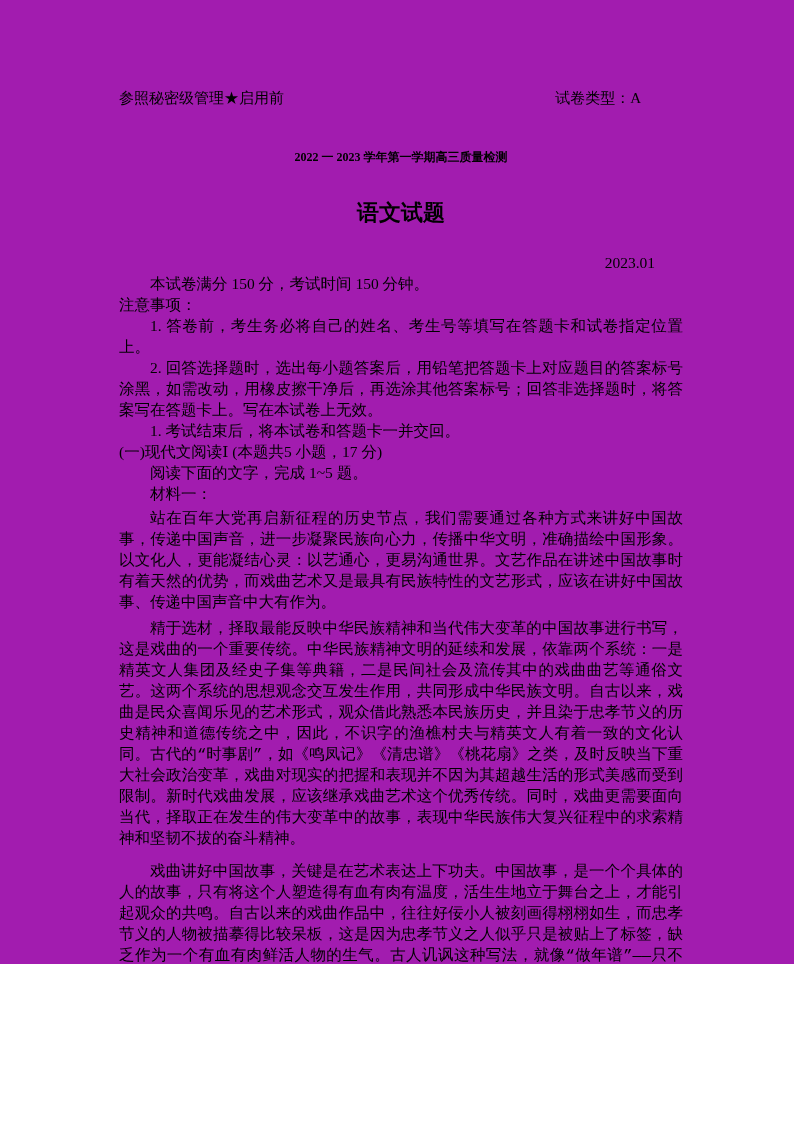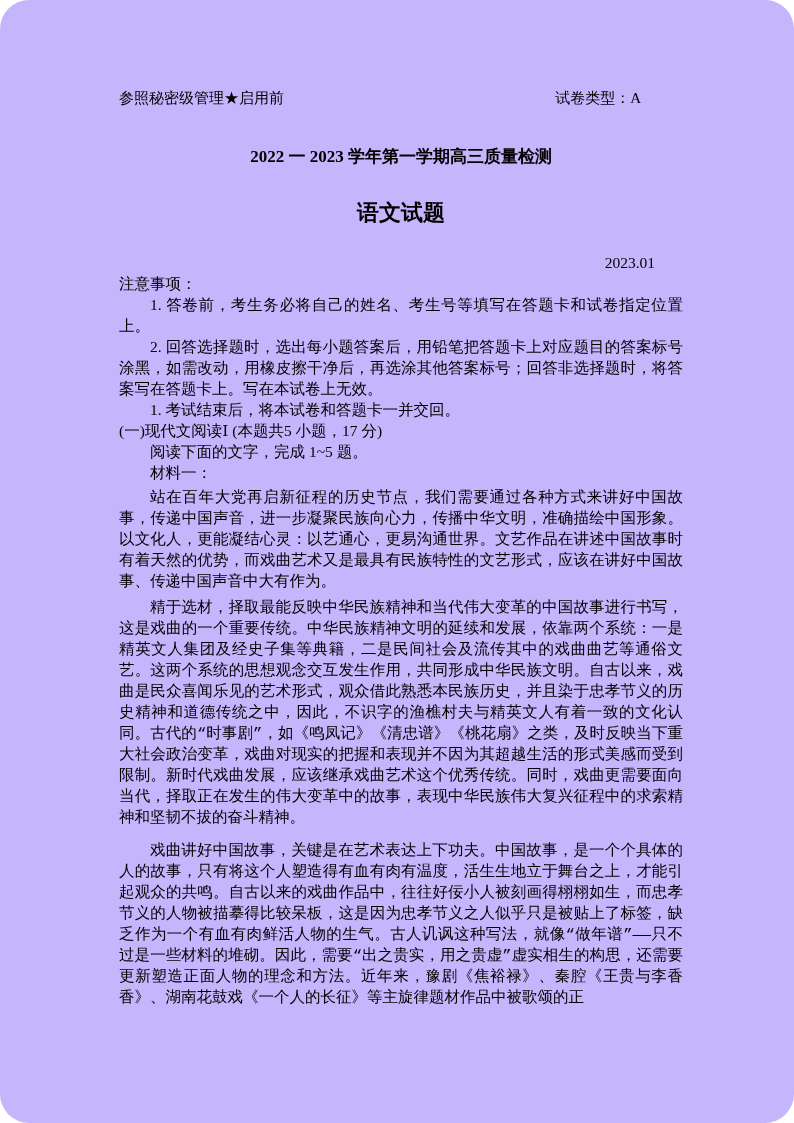--- a/index.html
+++ b/index.html
@@ -7,16 +7,15 @@
   .page {
     position: relative;
     width: 794px;
-    height: 1123px;
+    height: 964px;
     margin: 0 auto;
-    background: #c4b5fd;
+    background: #a21caf;
     color: #000000;
     font-family: "Liberation Serif", "DejaVu Serif", serif;
     font-size: 15.5px;
     line-height: 21px;
     padding: 88px 111px 40px 119px;
     overflow: hidden;
-    border-radius: 29px;
   }
   .header-row {
     display: flex;

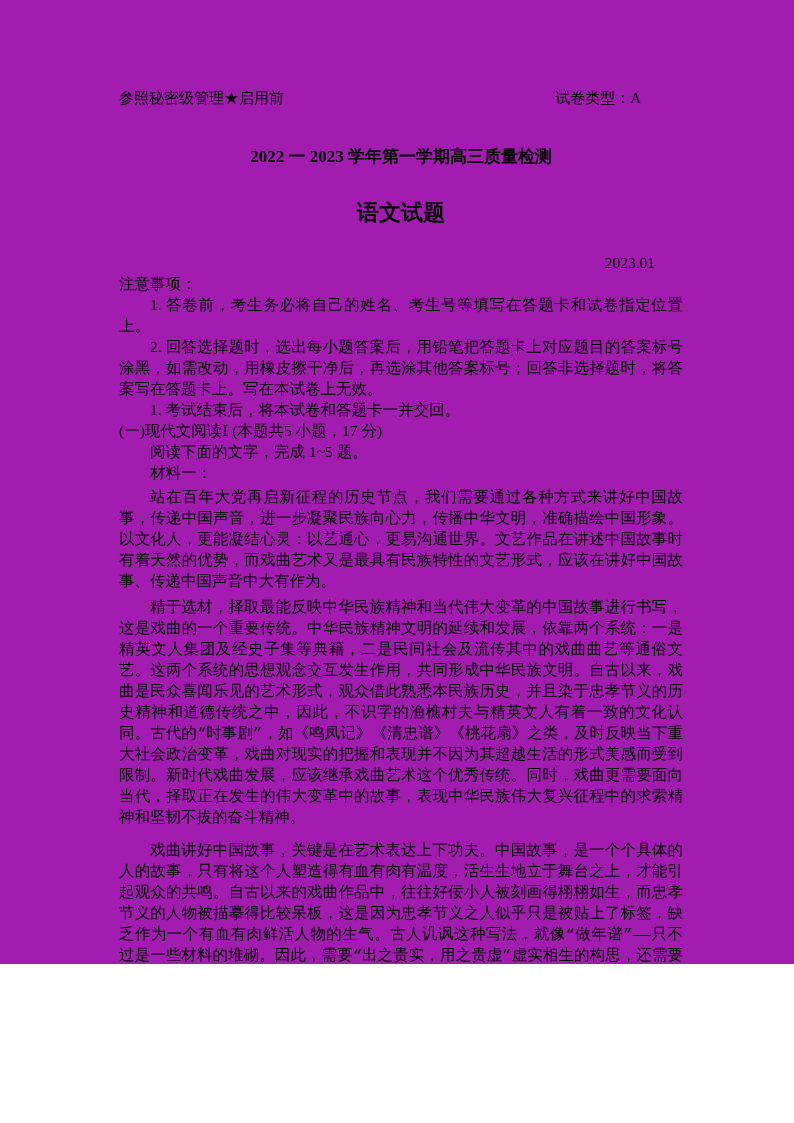--- a/index.html
+++ b/index.html
@@ -27,7 +27,7 @@
   .exam-title {
     text-align: center;
     font-weight: bold;
-    font-size: 17px;
+    font-size: 12px;
     line-height: 24px;
     margin-top: 36px;
   }

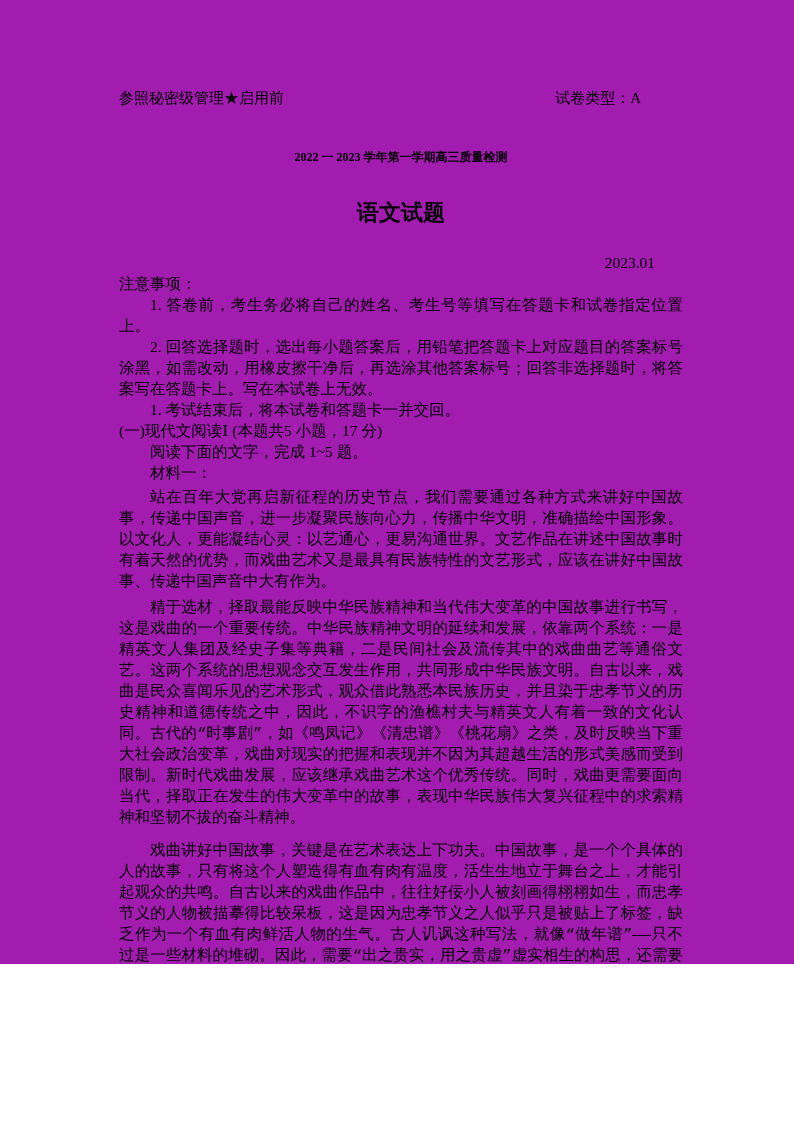--- a/index.html
+++ b/index.html
@@ -65,6 +65,7 @@
 
   <div class="date-line">2023.01</div>
 
+  <p class="indent">本试卷满分 150 分，考试时间 150 分钟。</p>
 
   <p class="bold">注意事项：</p>
 

